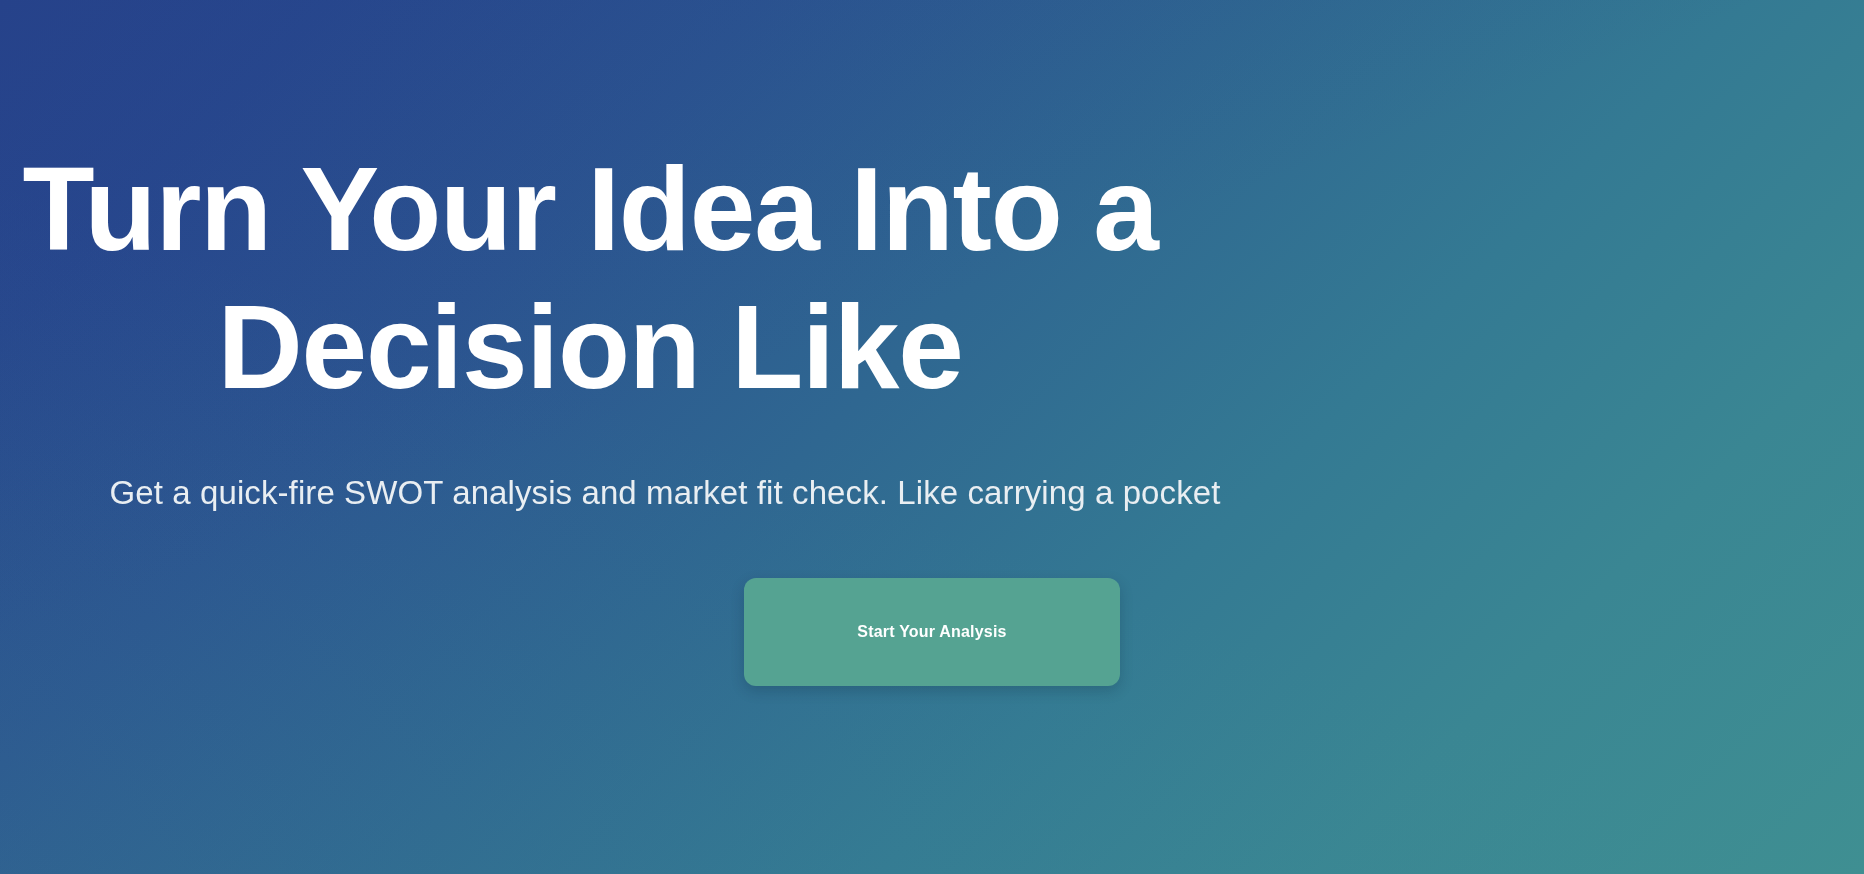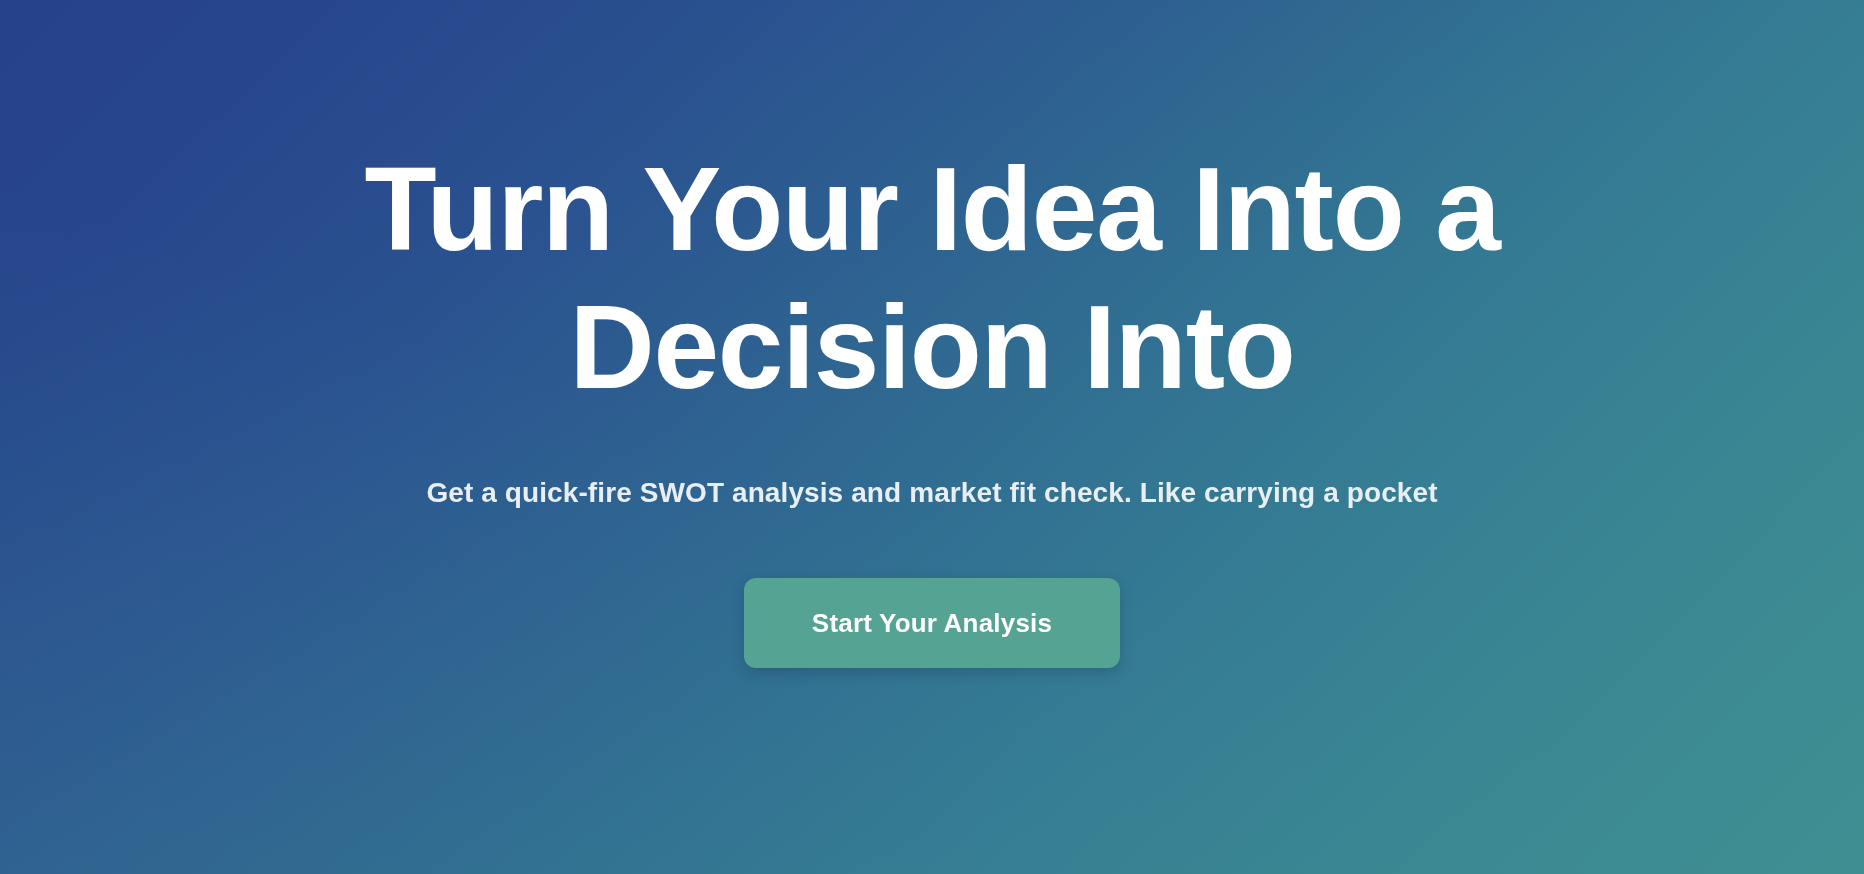--- a/index.html
+++ b/index.html
@@ -52,7 +52,6 @@
     width: 1864px;
     display: flex;
     flex-direction: column;
-    align-items: center;
   }
 
   .hero-title {

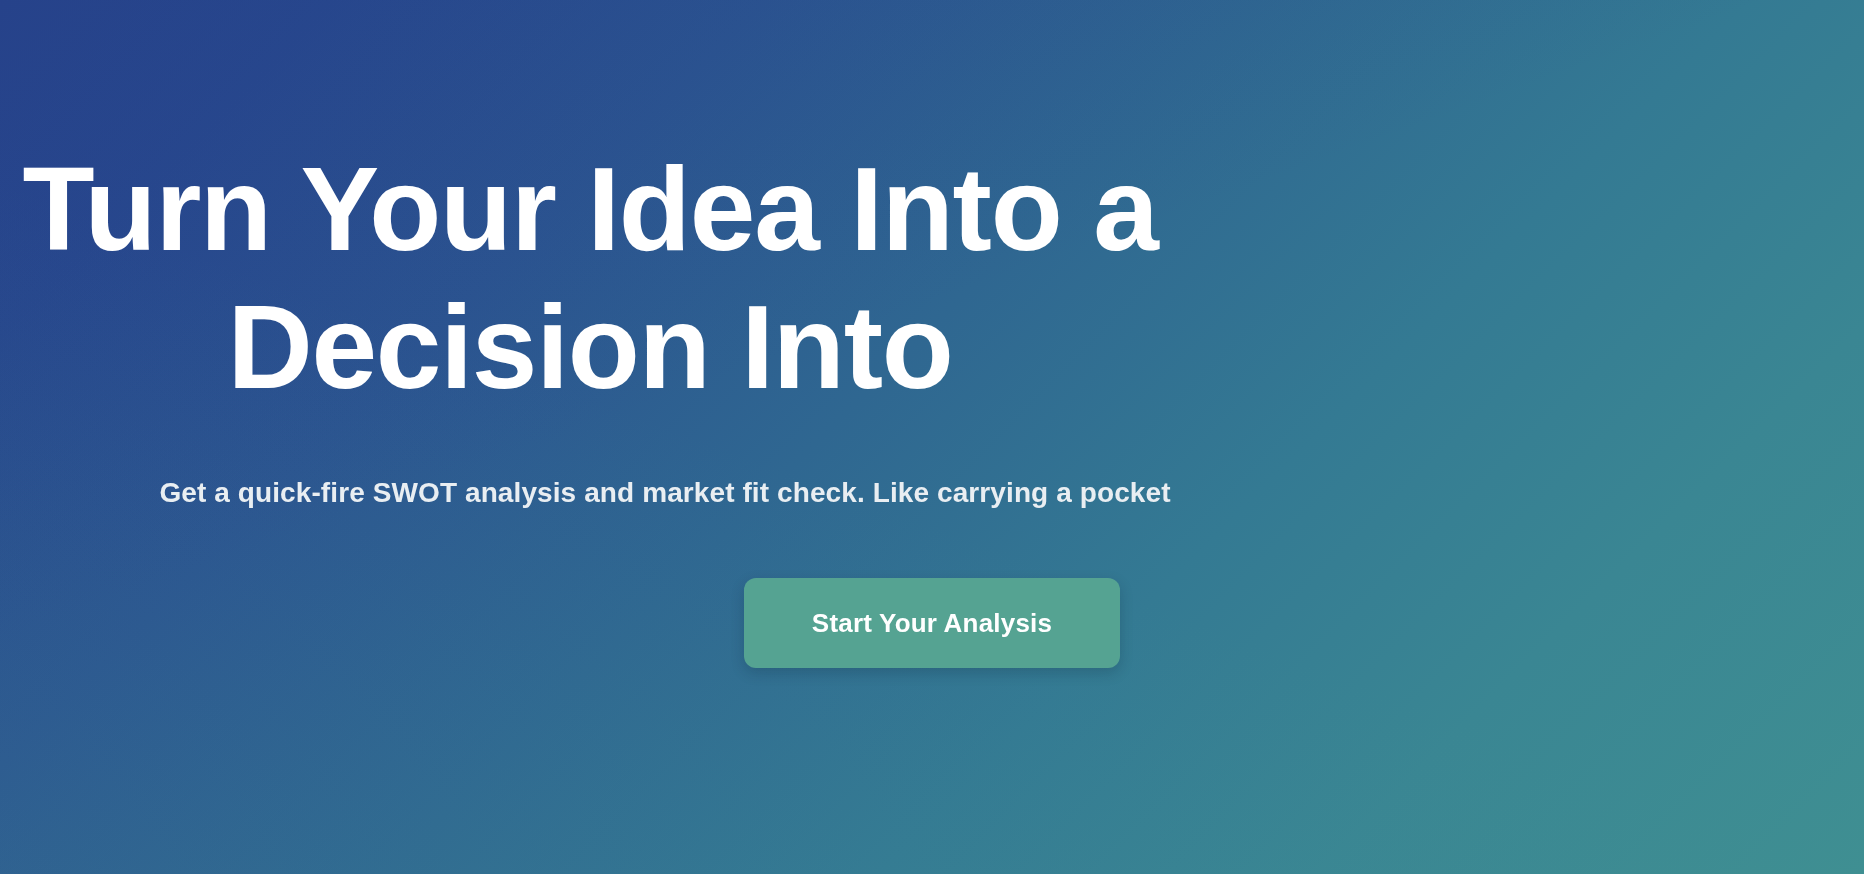--- a/index.html
+++ b/index.html
@@ -119,7 +119,7 @@
     <h1 class="hero-title">
       <span>Turn Your Idea Into a</span>
       <br>
-      <span>Decision Into</span>
+      <span>Decision Like</span>
     </h1>
 
     <p class="hero-subtitle">

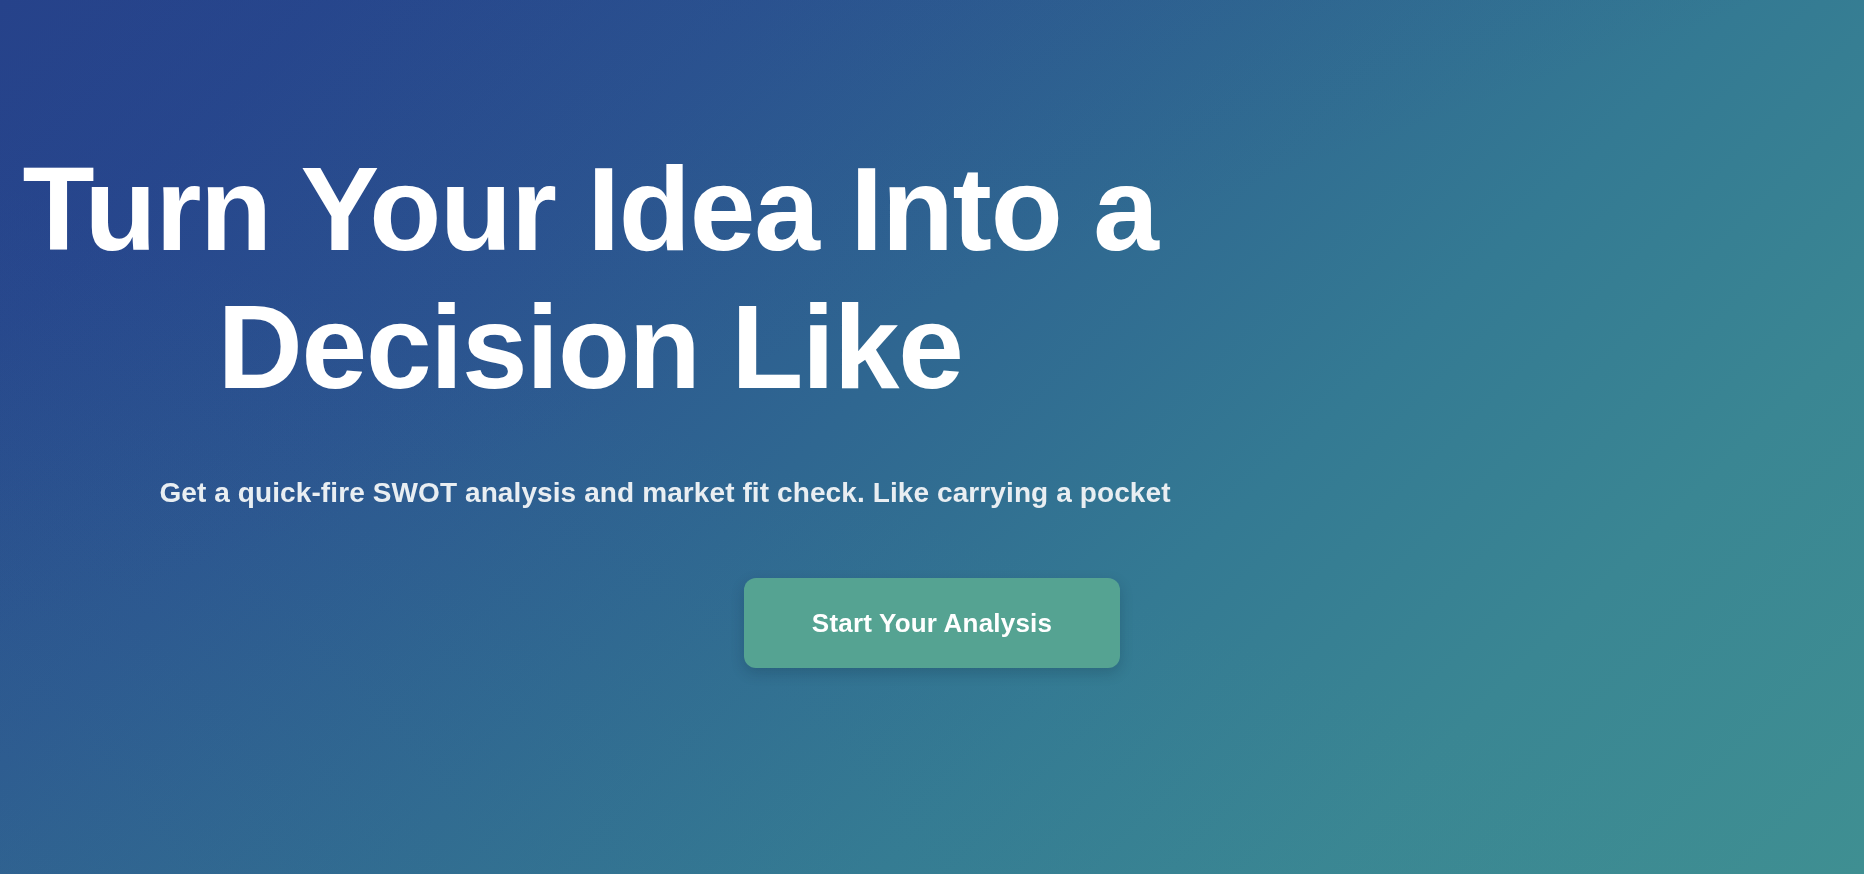--- a/index.html
+++ b/index.html
@@ -76,8 +76,8 @@
     text-align: center;
     color: #e9eef2;
     font-family: "Liberation Sans", sans-serif;
-    font-weight: bold;
-    font-size: 28px;
+    font-weight: normal;
+    font-size: 33px;
     line-height: 57px;
     letter-spacing: 0.1px;
   }

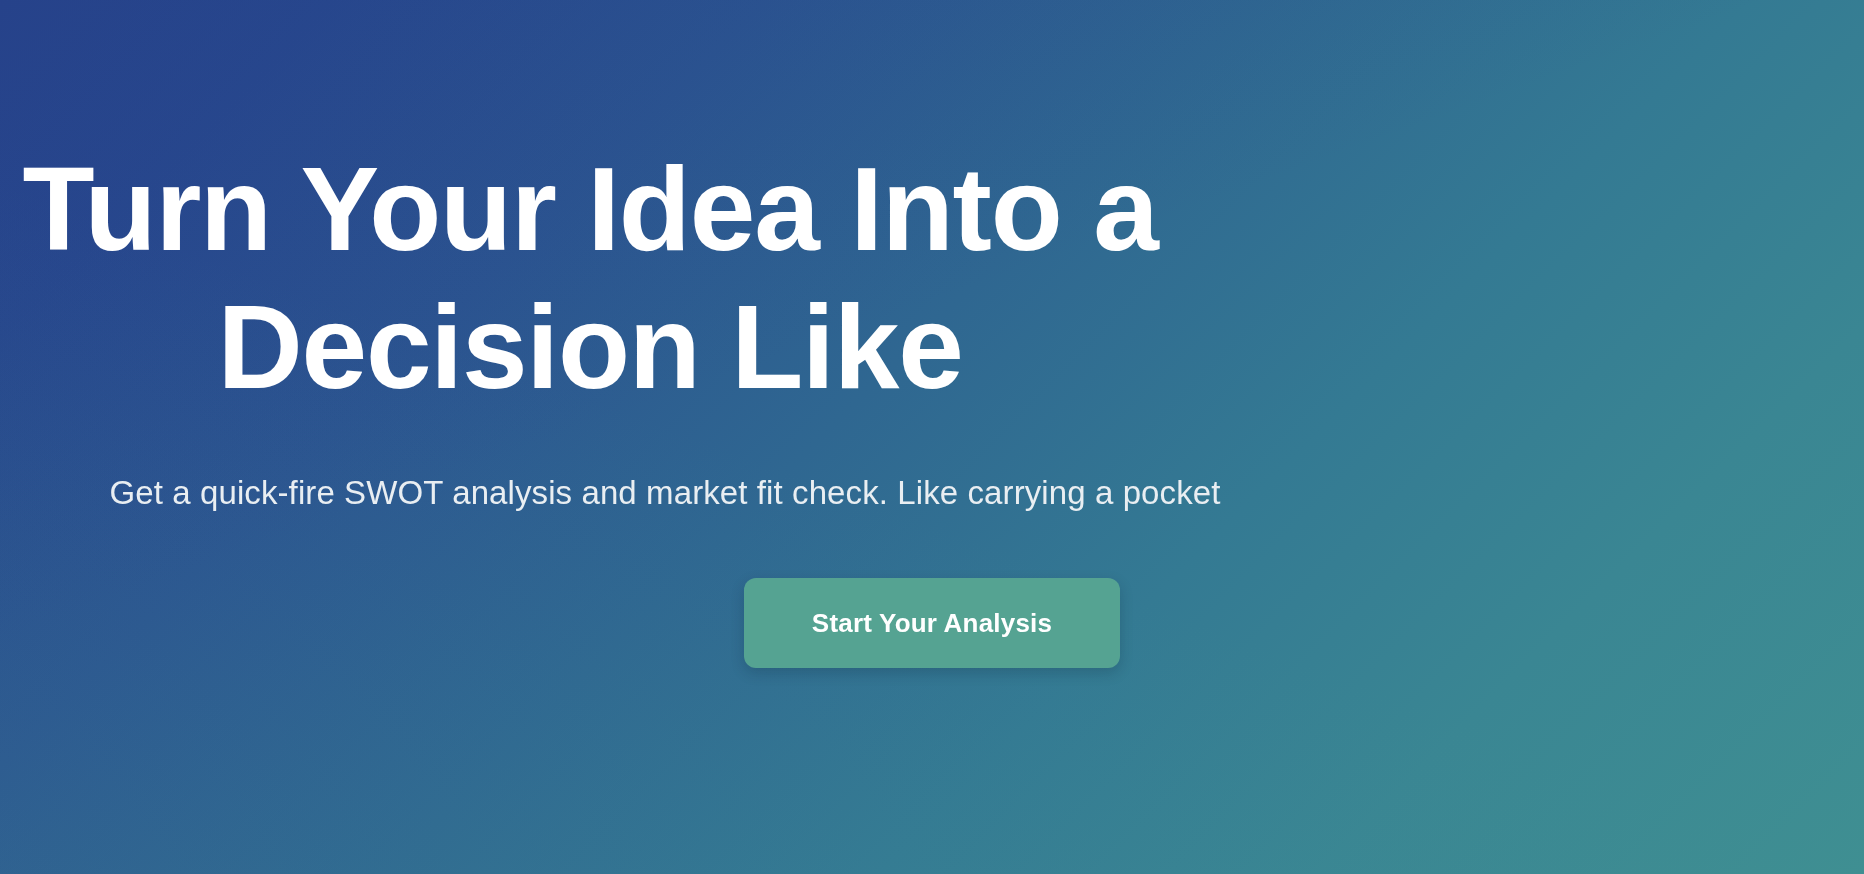--- a/index.html
+++ b/index.html
@@ -95,7 +95,7 @@
     justify-content: center;
     box-sizing: border-box;
     width: 376px;
-    height: 90px;
+    height: 108px;
     border: none;
     outline: none;
     border-radius: 12px;
@@ -103,7 +103,7 @@
     color: #ffffff;
     font-family: "Liberation Sans", sans-serif;
     font-weight: bold;
-    font-size: 26px;
+    font-size: 16px;
     letter-spacing: 0.2px;
     cursor: pointer;
     box-shadow: 0 5px 14px rgba(8, 30, 45, 0.20);

